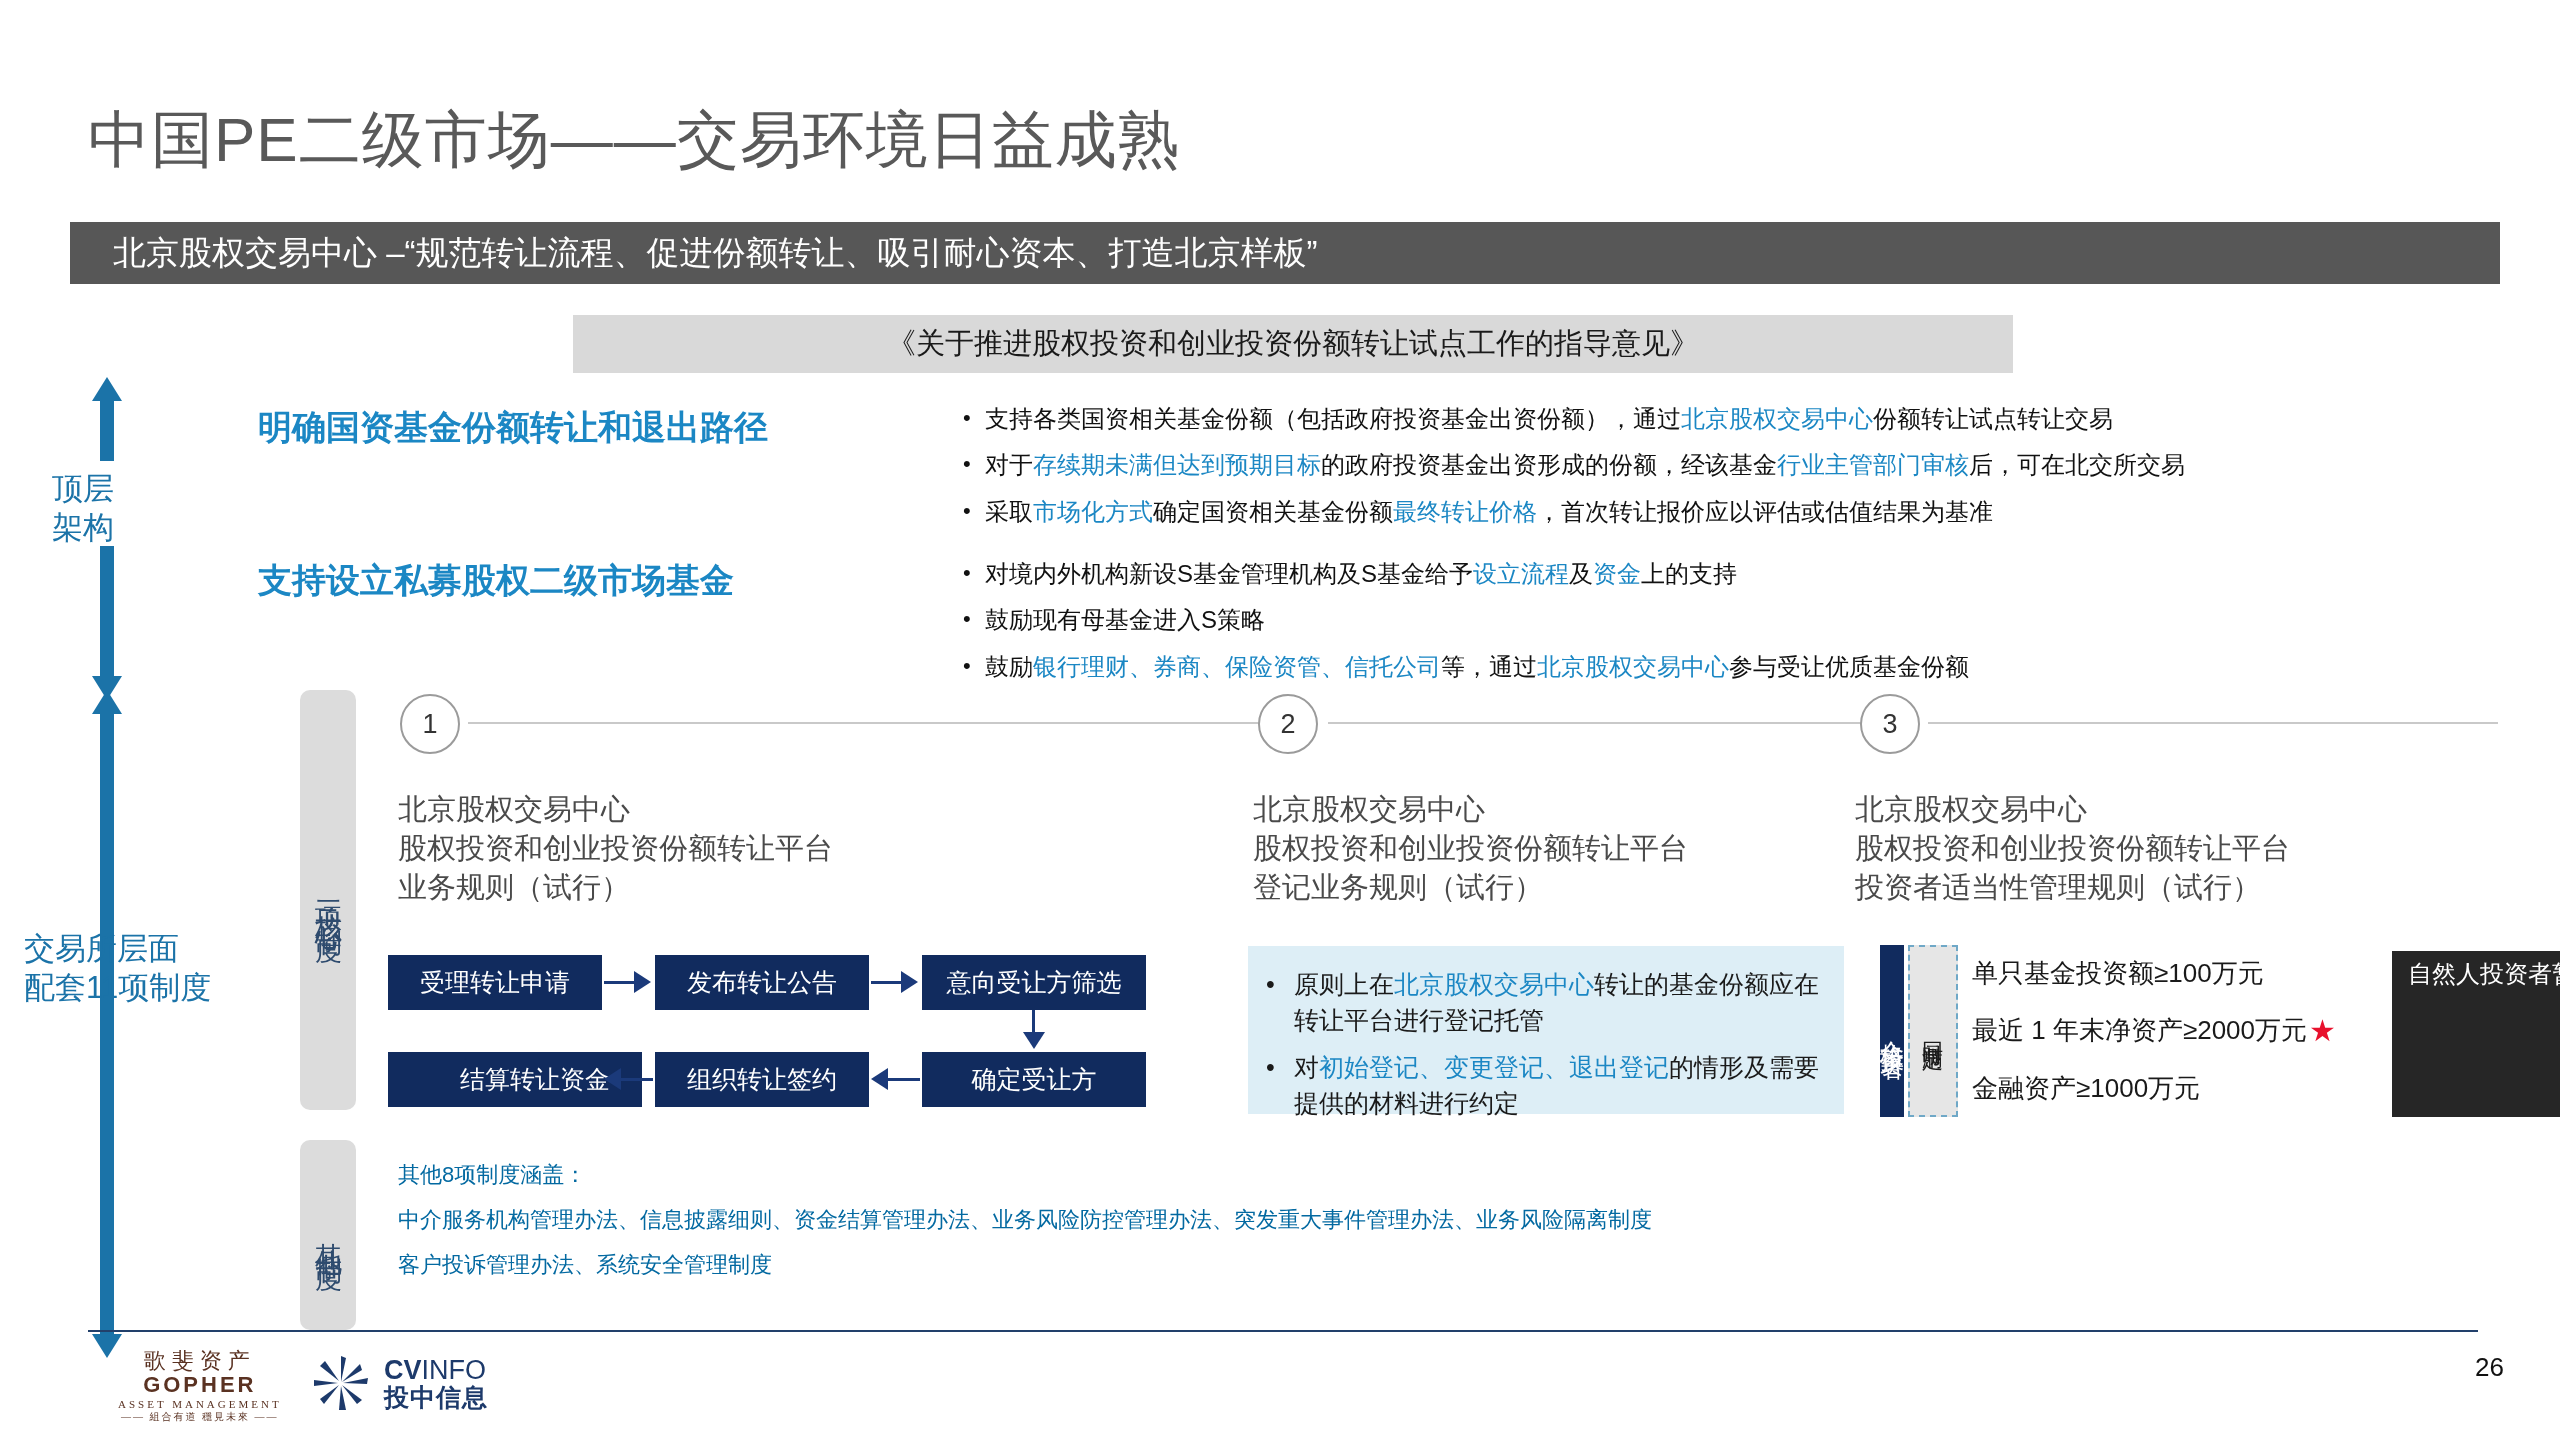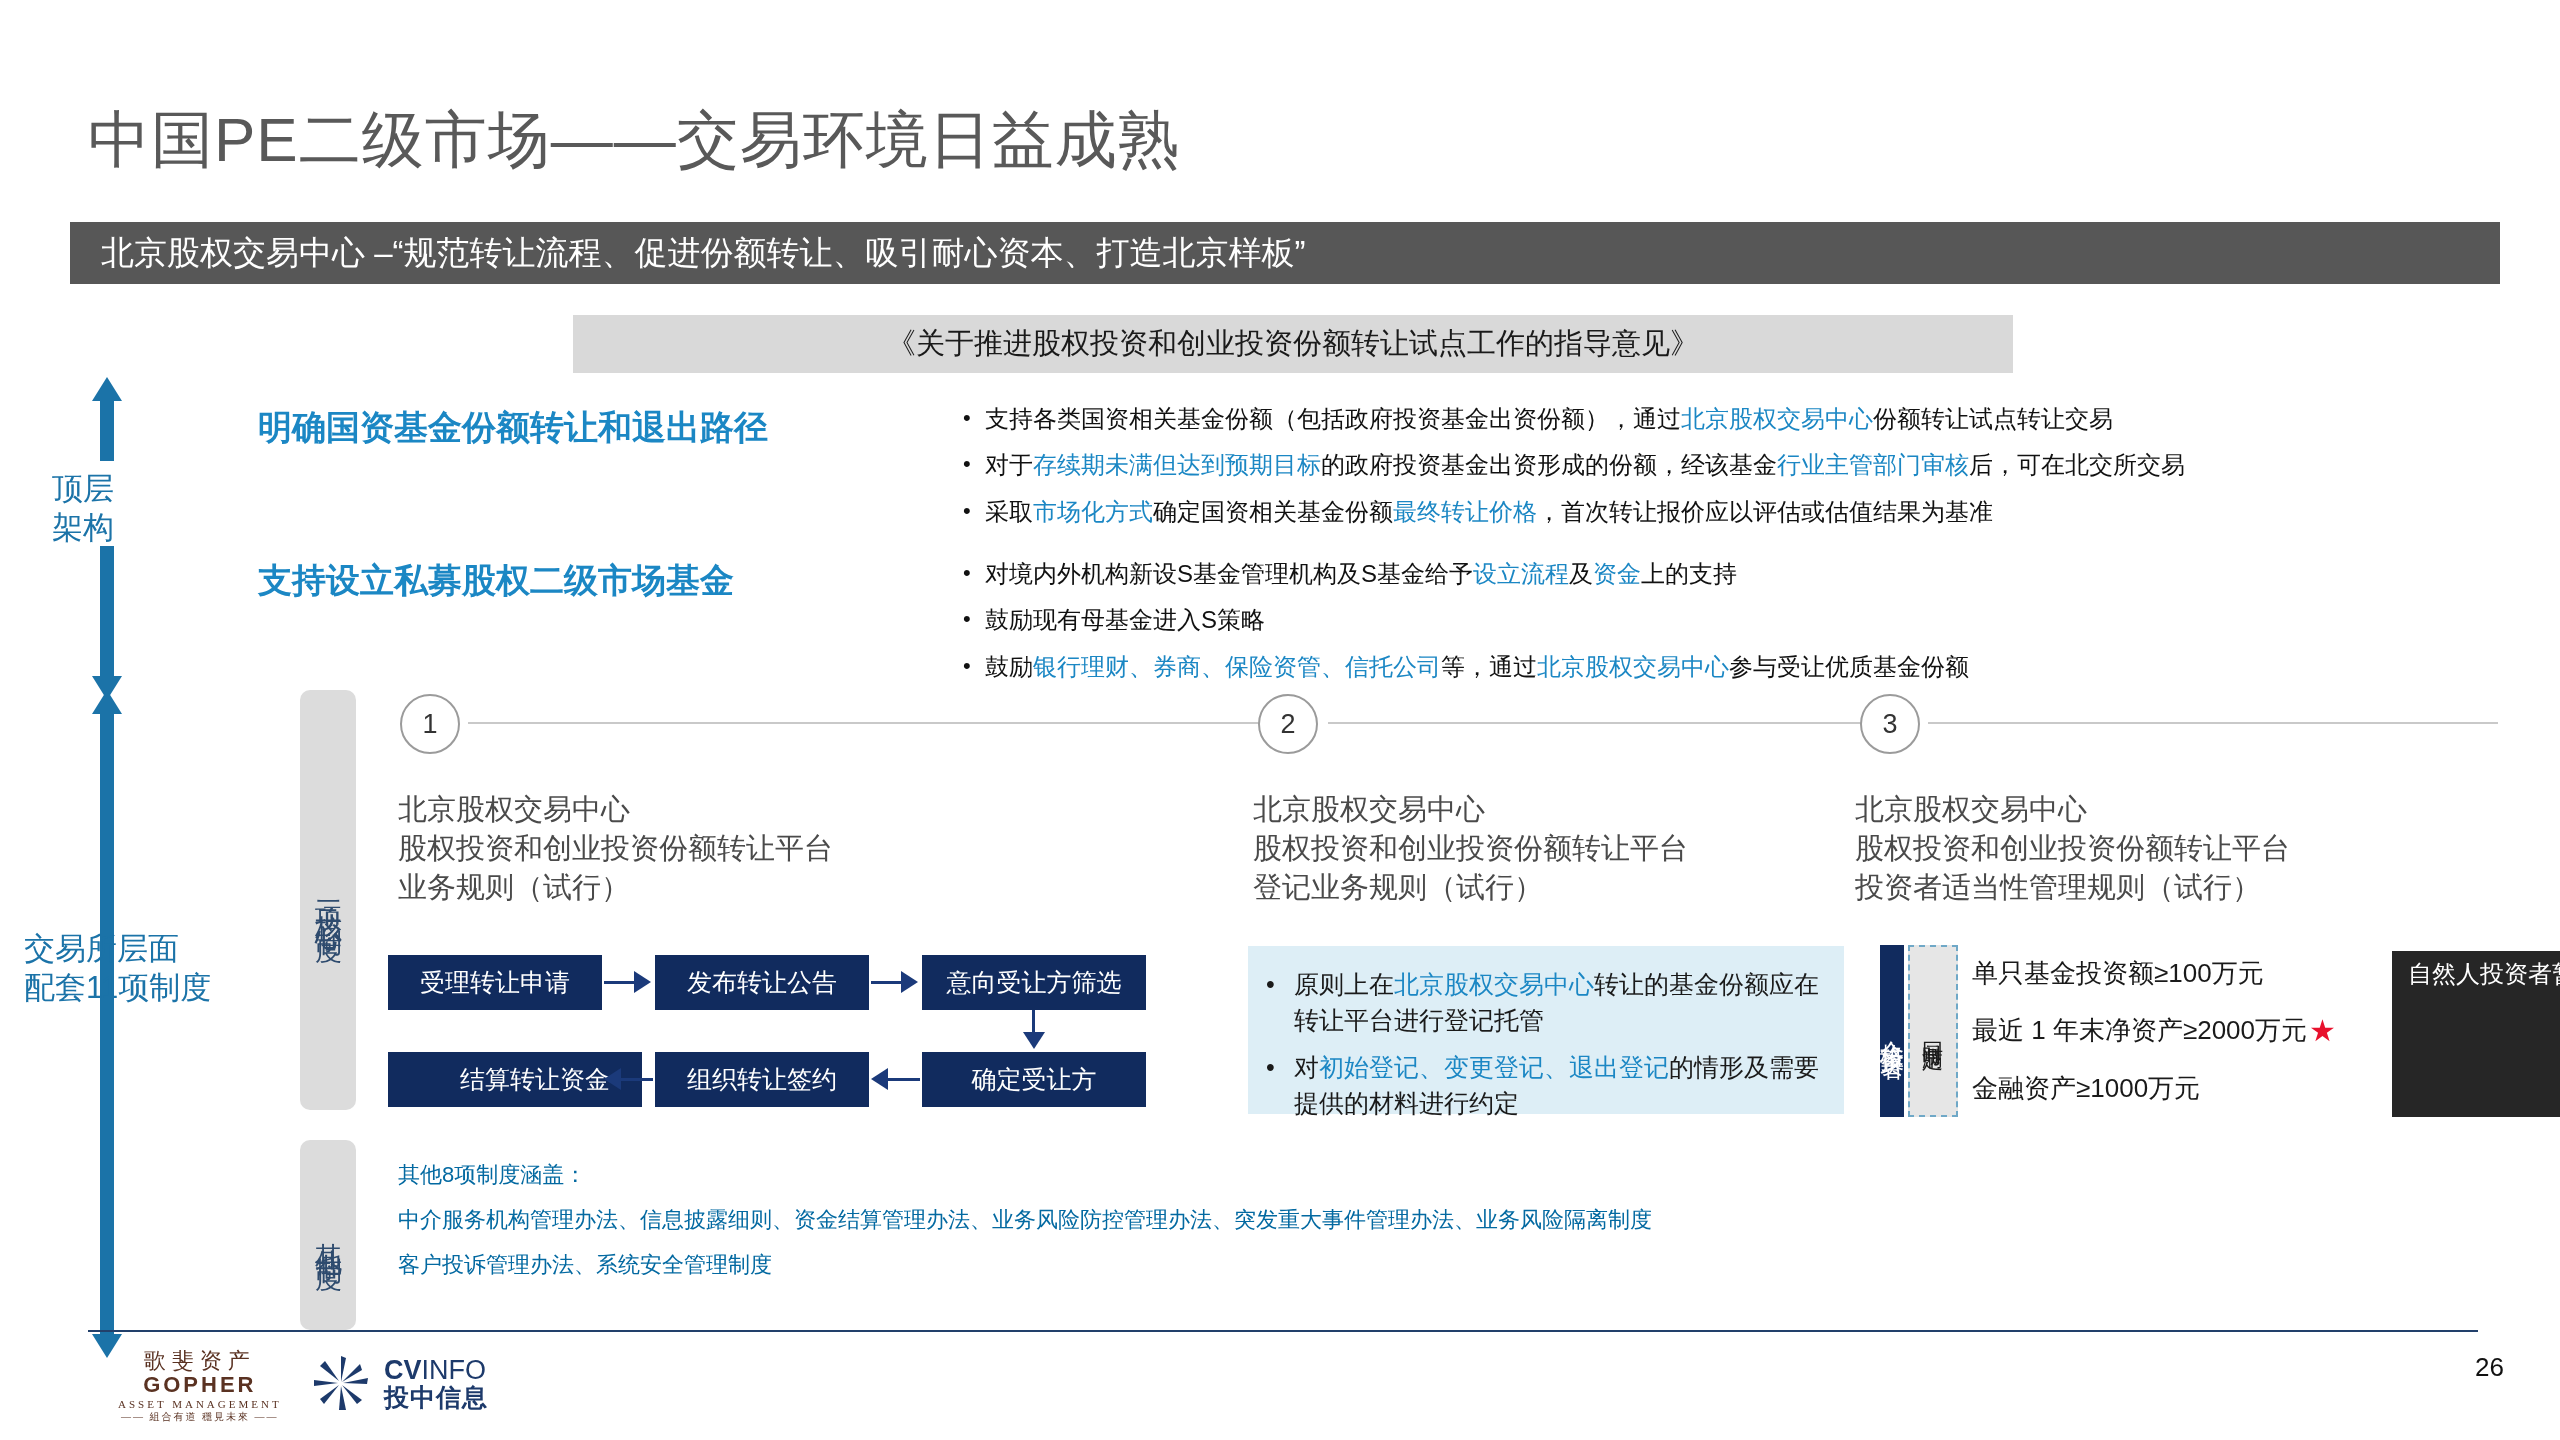--- a/index.html
+++ b/index.html
@@ -42,7 +42,7 @@
   .subtitle-bar-text {
     color: #ffffff;
     font-size: 33px;
-    padding-left: 31px;
+    padding-left: 43px;
     white-space: nowrap;
   }
 

